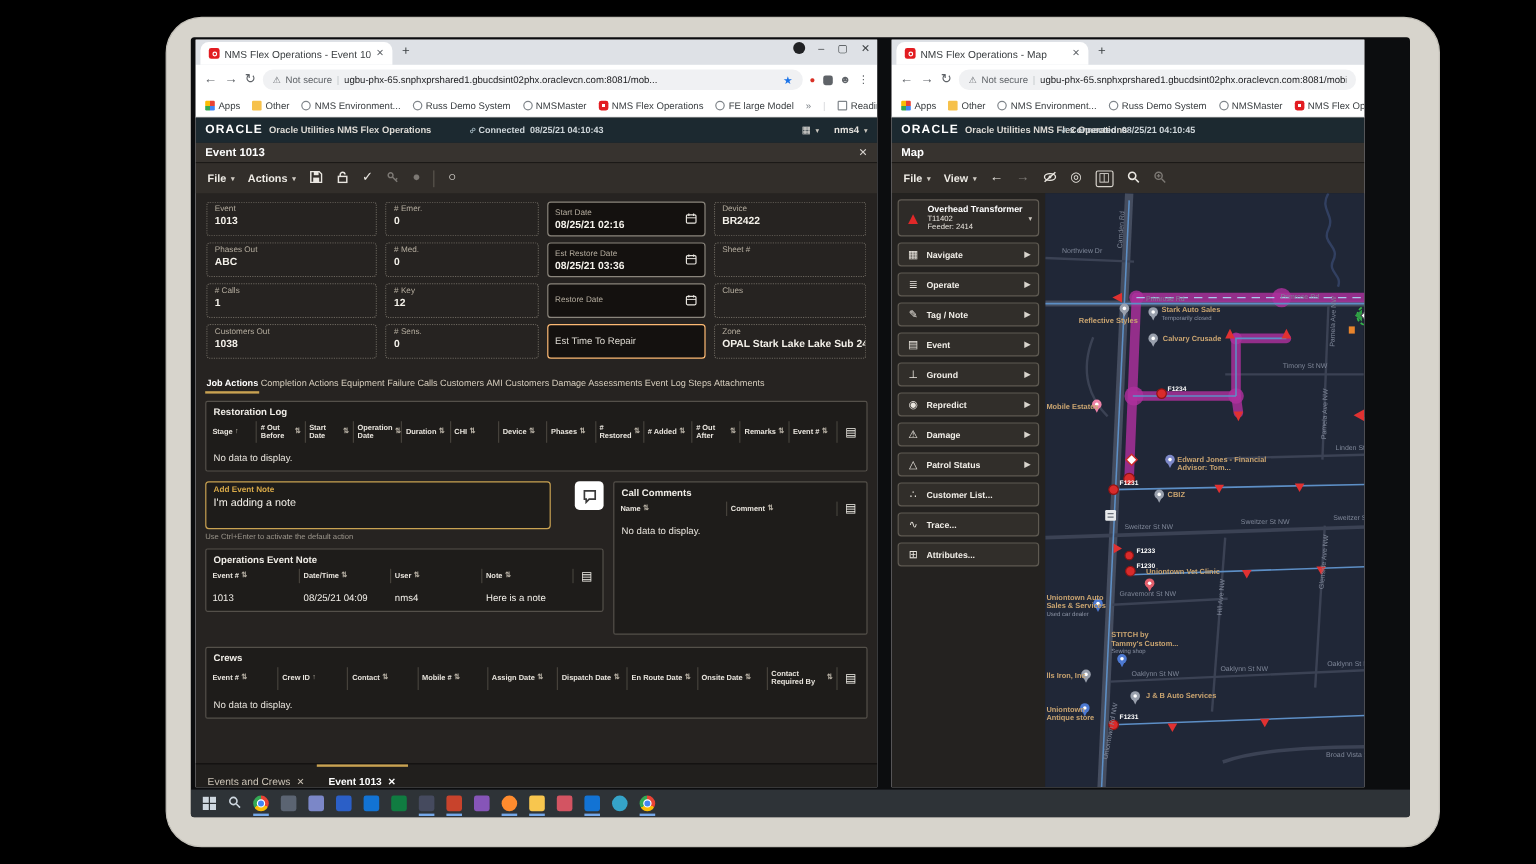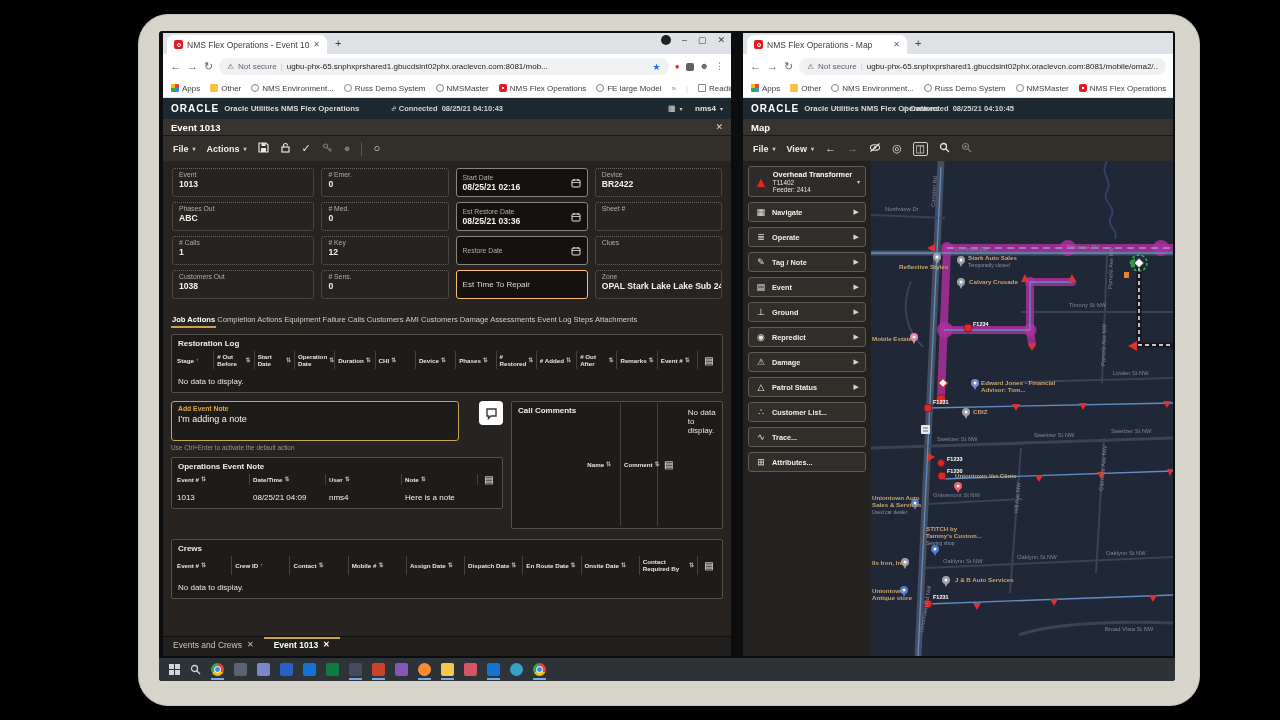--- a/index.html
+++ b/index.html
@@ -8,7 +8,7 @@
 .screen{position:absolute;left:20px;top:16px;width:1016px;height:650px;background:#0c0d0f;overflow:hidden;border-radius:3px}
 .bwin{position:absolute;top:2px;height:623px;background:#fff;display:flex;flex-direction:column;overflow:hidden}
 .bwin.left{left:4px;width:568px}
-.bwin.right{left:584px;width:430px}
+.bwin.right{left:584px;width:394px}
 
 .tabstrip{height:21px;background:#dee1e6;display:flex;align-items:flex-end;padding:2px 4px 0;position:relative;flex:none}
 .tab{height:19px;background:#fff;border-radius:7px 7px 0 0;display:flex;align-items:center;gap:4px;padding:0 7px;width:160px;font-size:8.5px;color:#3c4043}

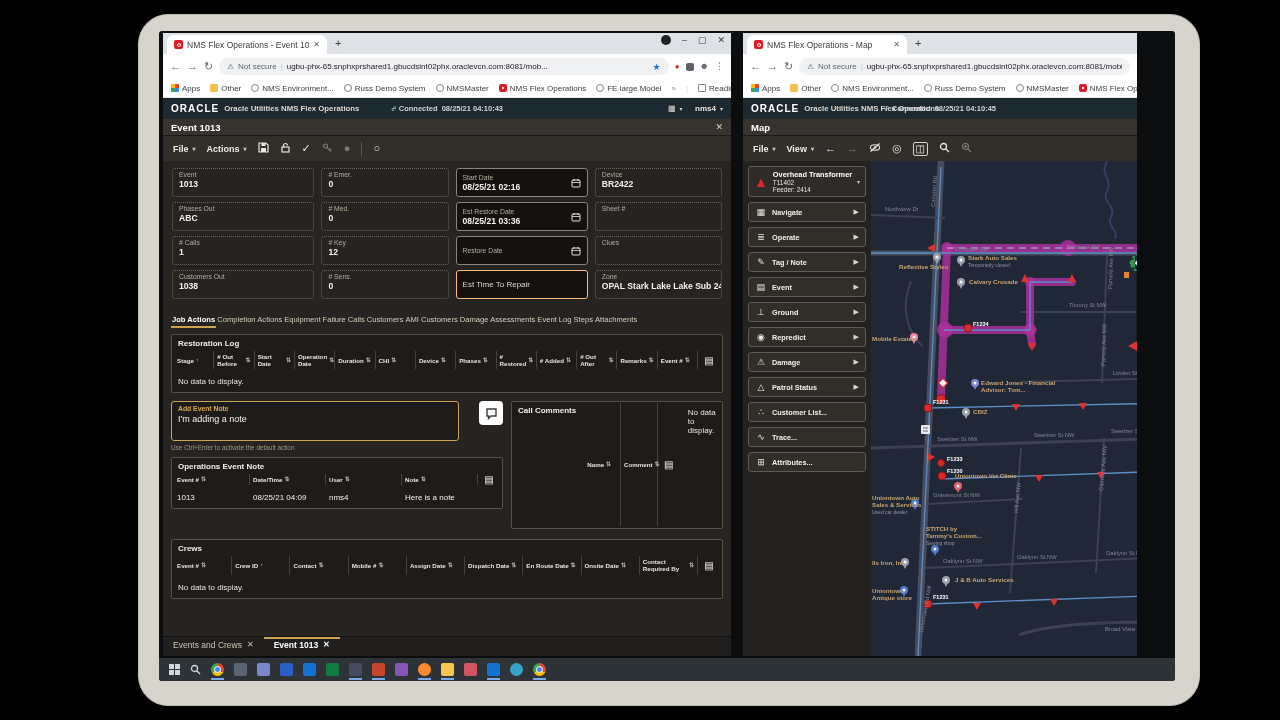--- a/index.html
+++ b/index.html
@@ -88,7 +88,7 @@
 .notebox .nval{font-size:9px;color:#f4f1ea;margin-top:2px}
 .cbtn{width:24px;height:24px;background:#fff;border-radius:4px;display:flex;align-items:center;justify-content:center;flex:none}
 .hint{font-size:6.4px;color:#9b958b;margin:3px 0 6px}
-.ccpanel{flex:1;align-self:stretch;display:flex;height:128px}
+.ccpanel{flex:1;align-self:stretch;display:flex;flex-direction:column;height:128px}
 .ccpanel .tempty{flex:1}
 .crews{margin-top:10px}
 .bottombar{position:absolute;left:0;bottom:0;right:0;height:20px;background:#211f1d;border-top:1px solid #121110;display:flex}

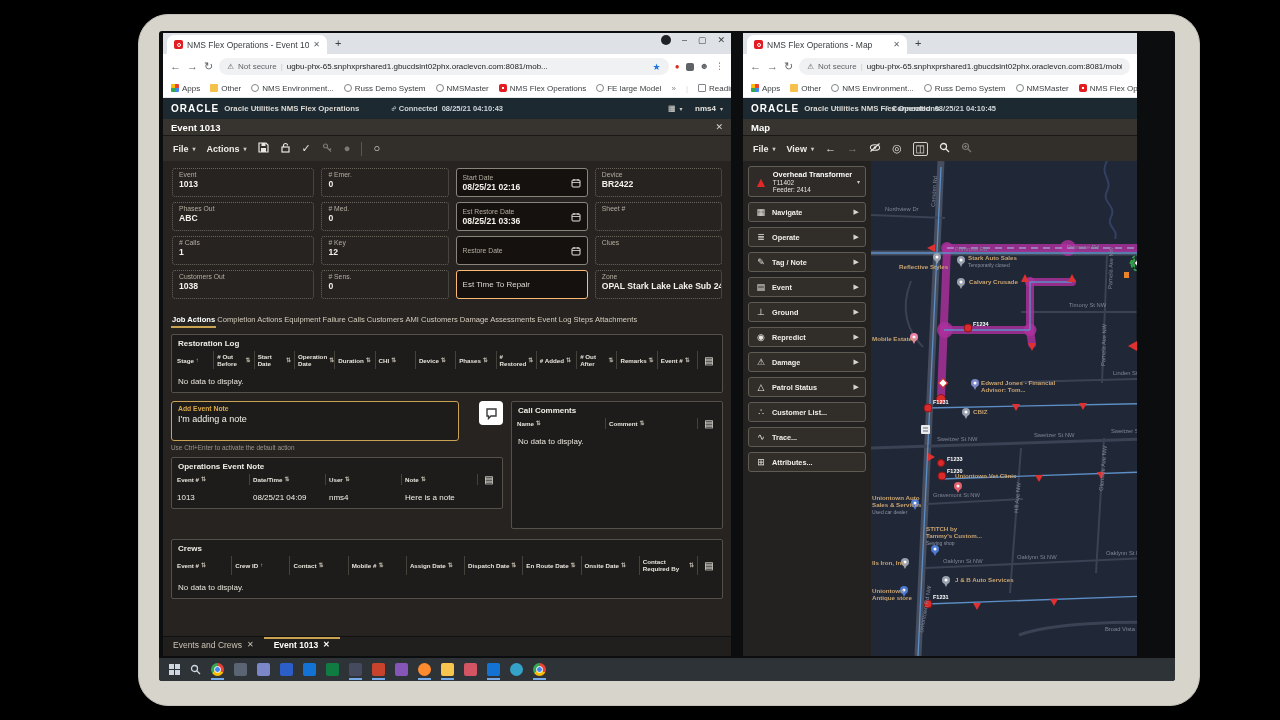--- a/index.html
+++ b/index.html
@@ -92,7 +92,7 @@
 .ccpanel .tempty{flex:1}
 .crews{margin-top:10px}
 .bottombar{position:absolute;left:0;bottom:0;right:0;height:20px;background:#211f1d;border-top:1px solid #121110;display:flex}
-.btab{display:flex;align-items:flex-start;gap:5px;padding:3px 10px 0;font-size:8.5px;color:#cbc3b6}
+.btab{display:flex;align-items:flex-end;gap:5px;padding:3px 10px 0;font-size:8.5px;color:#cbc3b6}
 .btab.act{color:#fff;font-weight:bold;border-top:2px solid #c9a252;padding-top:1px}
 .btab .x{font-size:8px}
 

